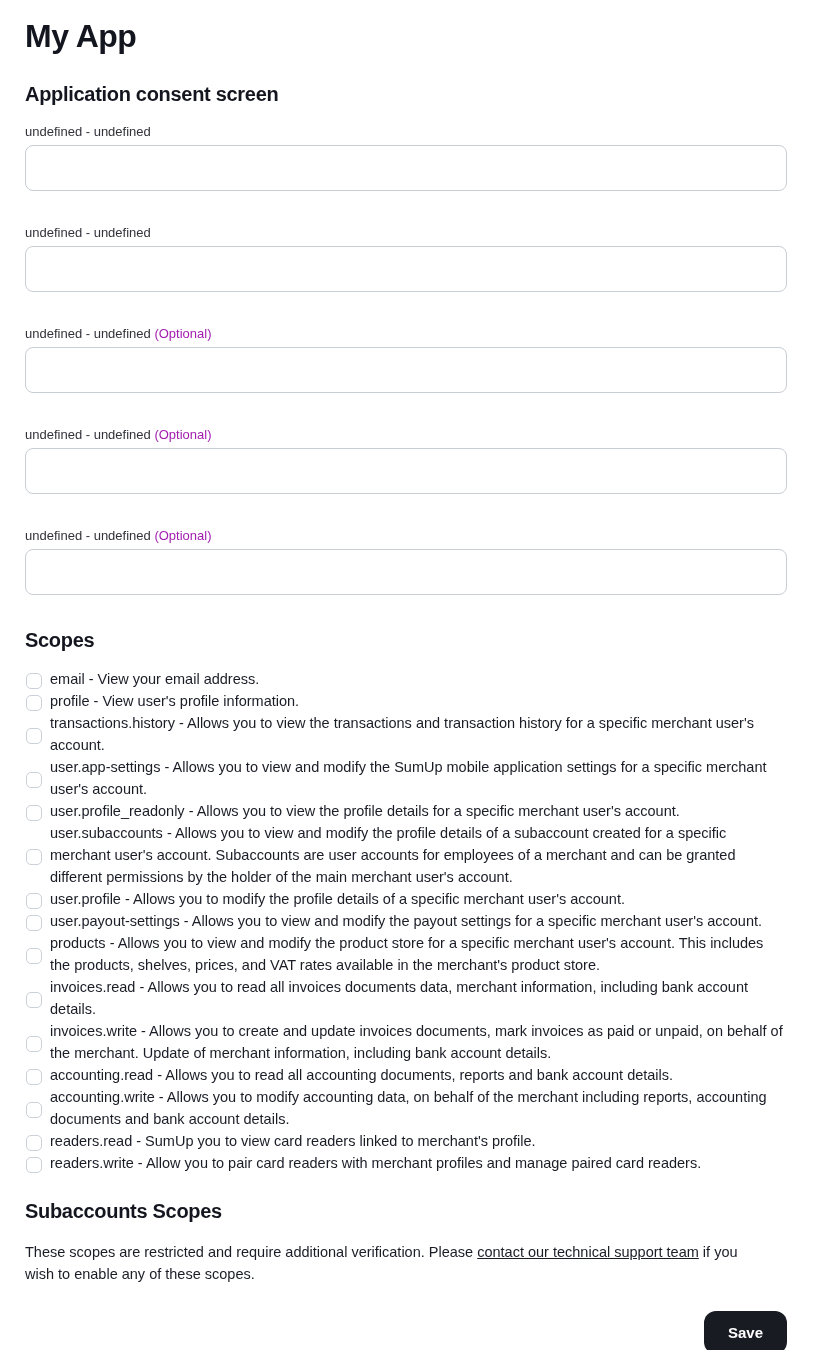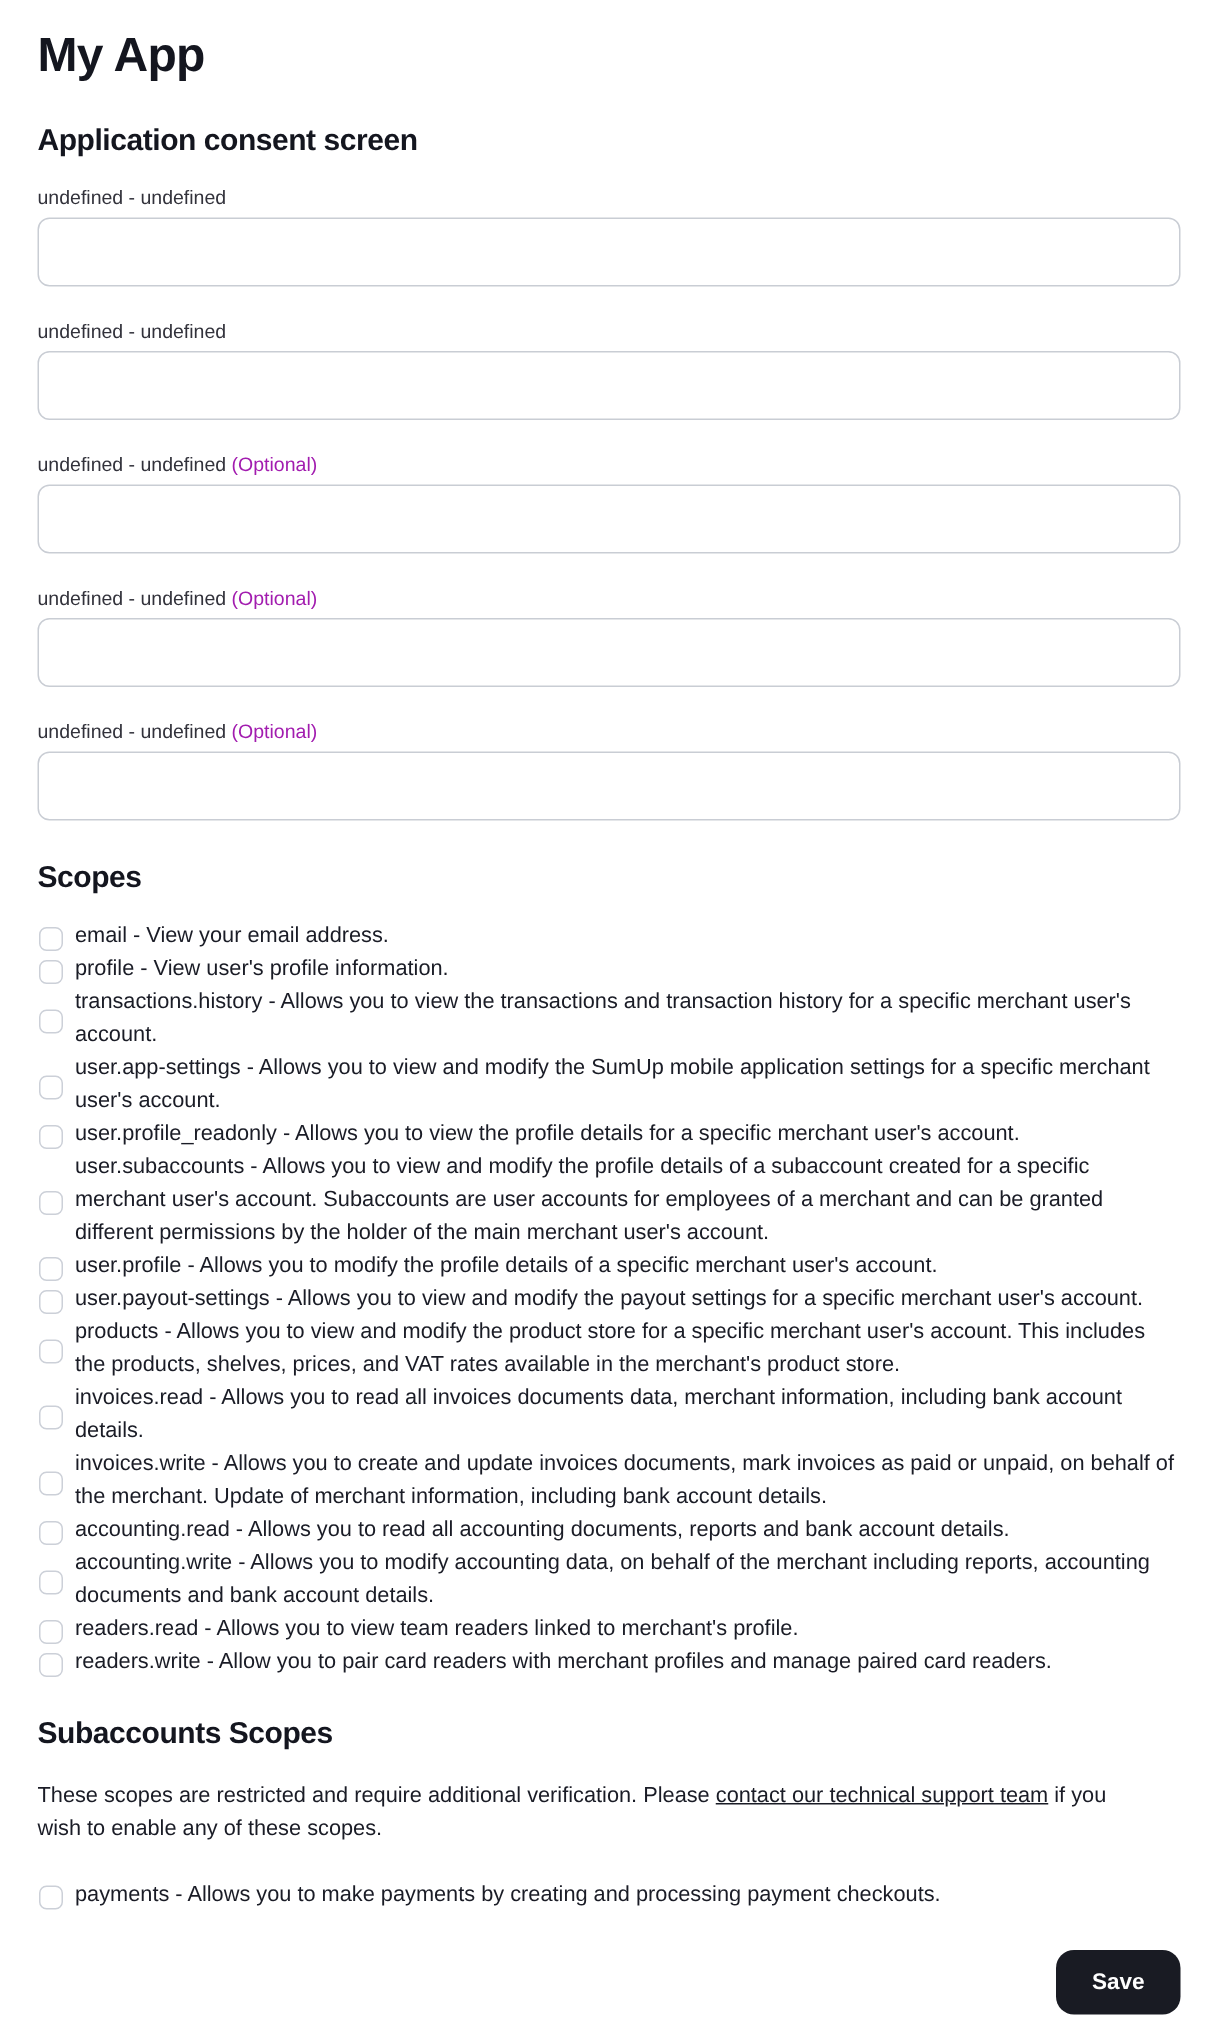--- a/index.html
+++ b/index.html
@@ -27,7 +27,7 @@
     color: #14161f;
     margin-bottom: 18px;
   }
-  .field-group { margin-bottom: 22px; }
+  .field-group { margin-bottom: 34px; }
   .field-label {
     display: block;
     font-size: 13px;

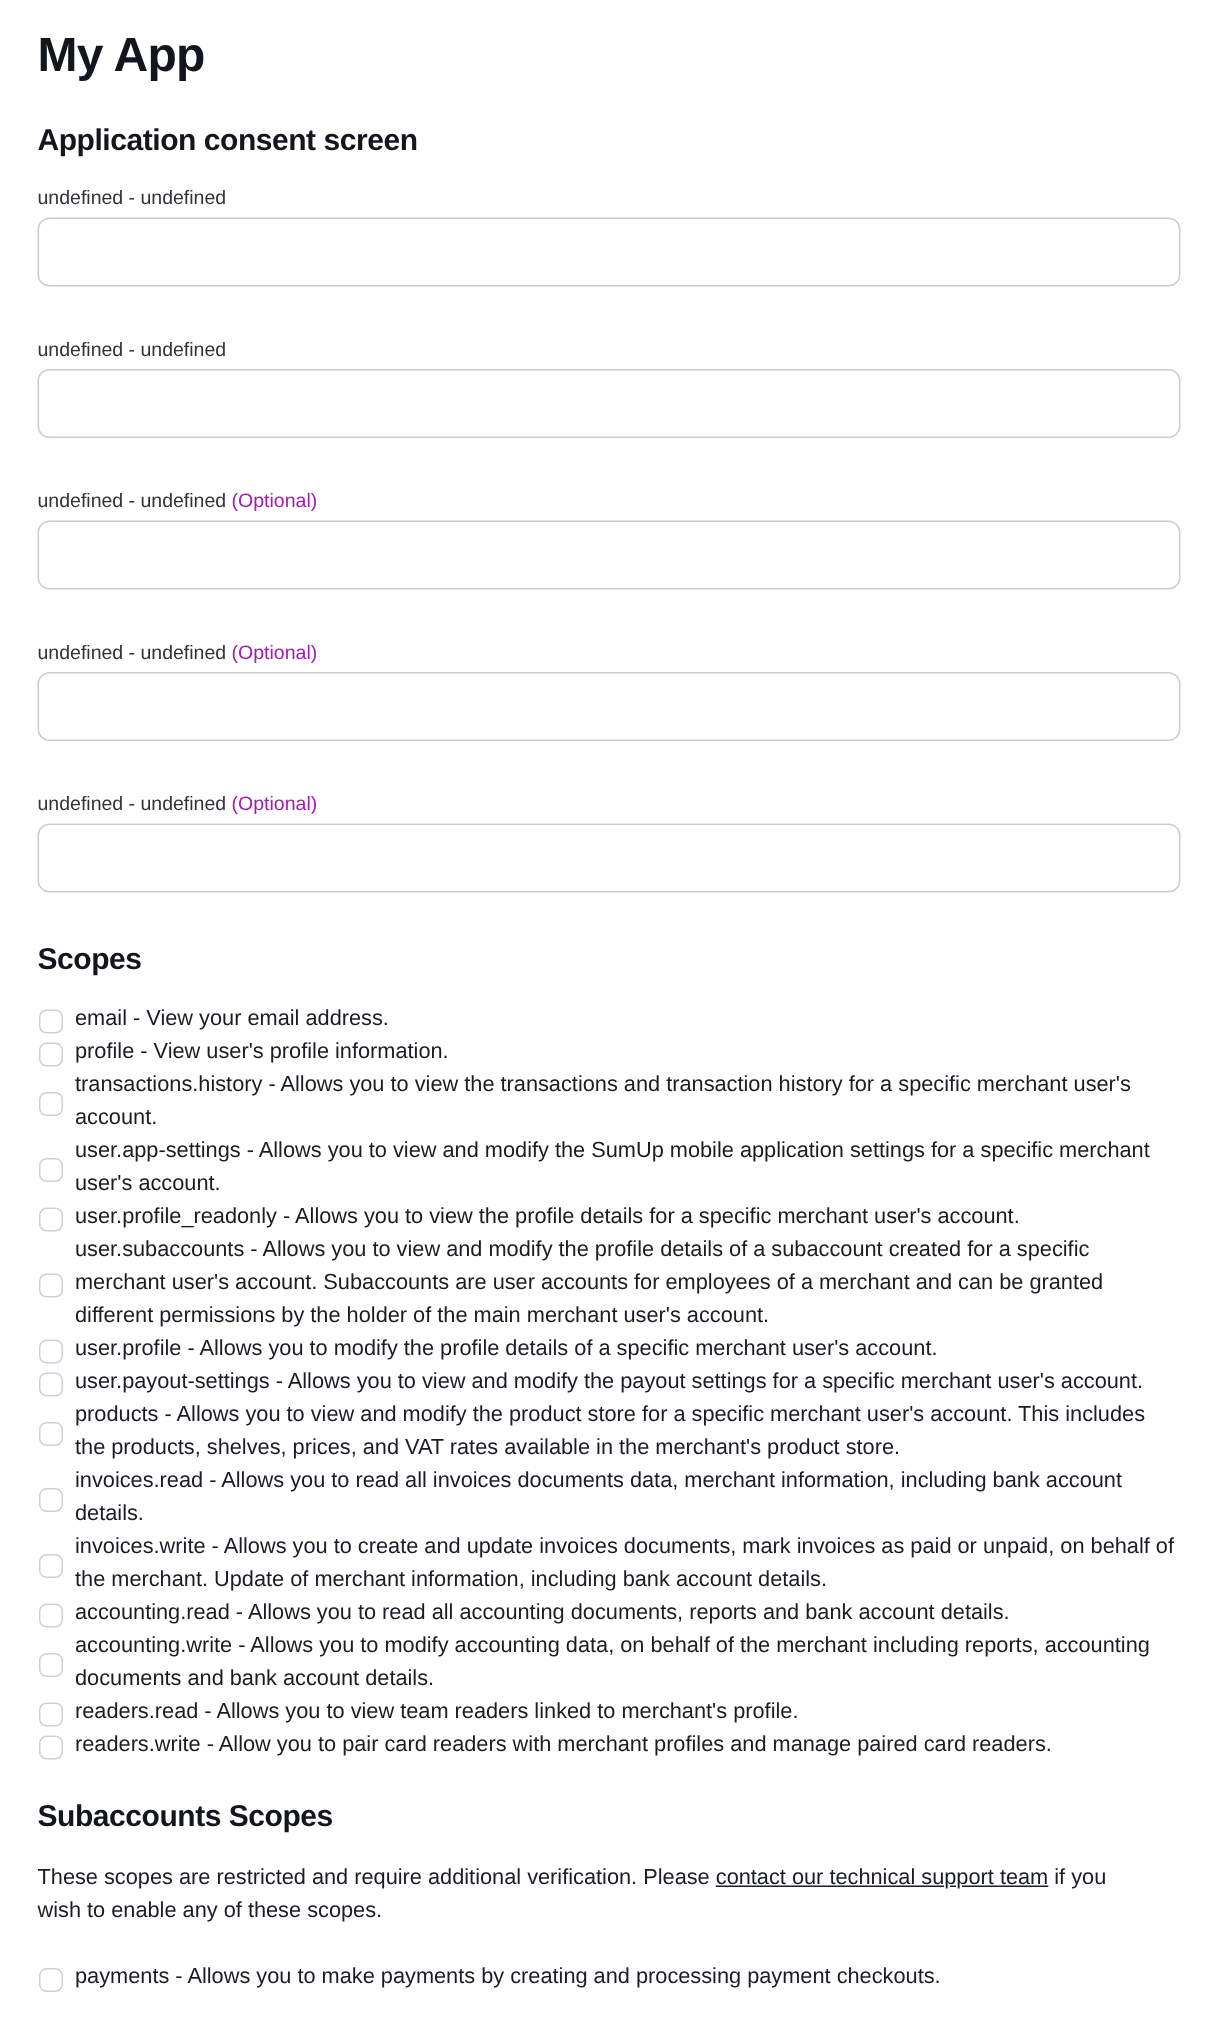--- a/index.html
+++ b/index.html
@@ -207,7 +207,7 @@
 
         <div class="scope-item">
           <span class="checkbox"></span>
-          <span class="scope-text">readers.read - Allows you to view team readers linked to merchant's profile.</span>
+          <span class="scope-text">readers.read - SumUp you to view card readers linked to merchant's profile.</span>
         </div>
 
         <div class="scope-item">

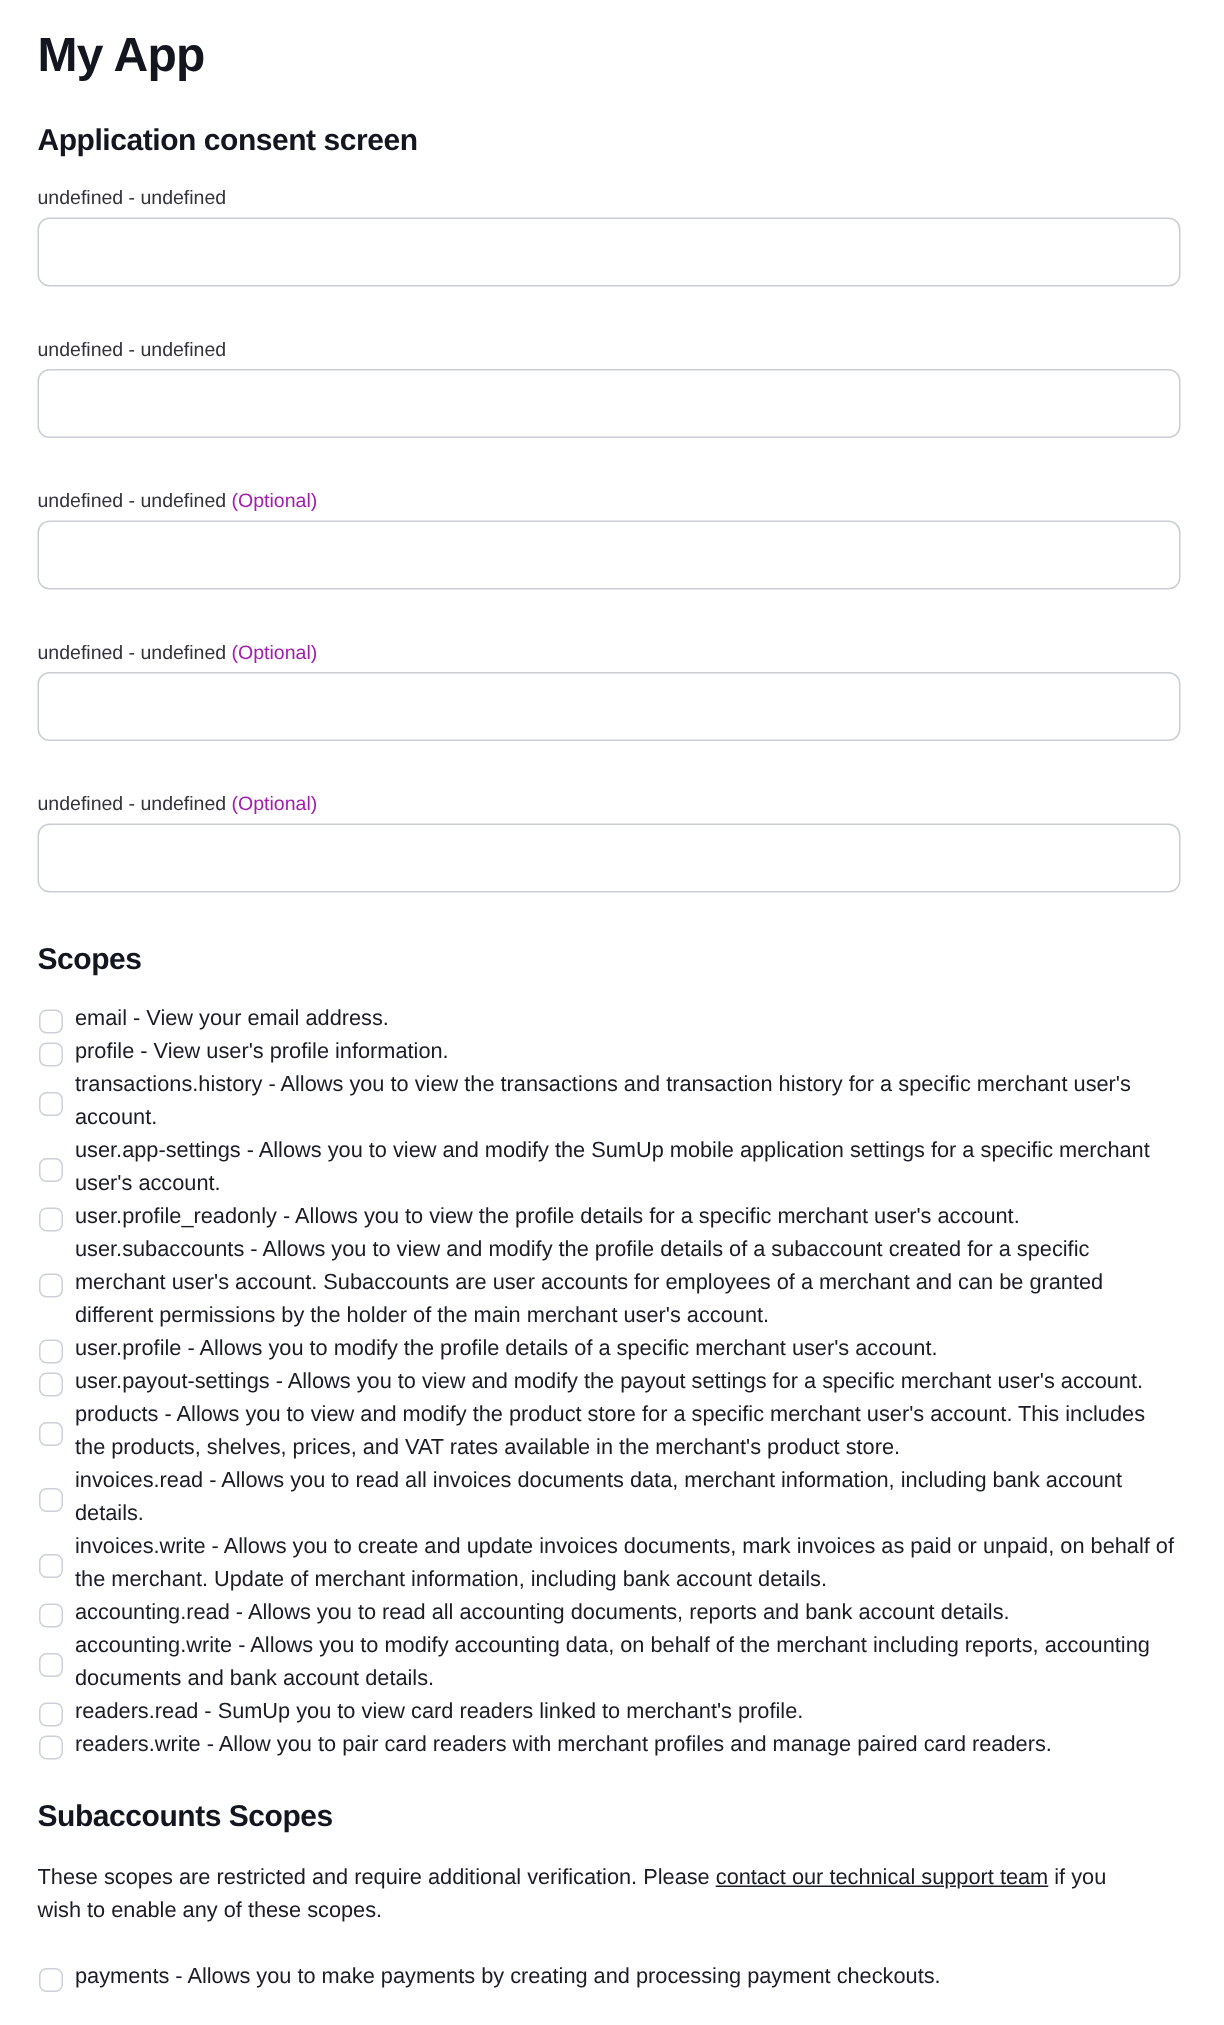--- a/index.html
+++ b/index.html
@@ -222,10 +222,6 @@
     <p class="restricted-intro"><span>These scopes are restricted and require additional verification. Please </span><a class="support-link">contact our technical support team</a><span> if you wish to enable any of these scopes.</span></p>
     <div class="scope-list">
 
-        <div class="scope-item">
-          <span class="checkbox"></span>
-          <span class="scope-text">payments - Allows you to make payments by creating and processing payment checkouts.</span>
-        </div>
 
       </div>
   </div>

